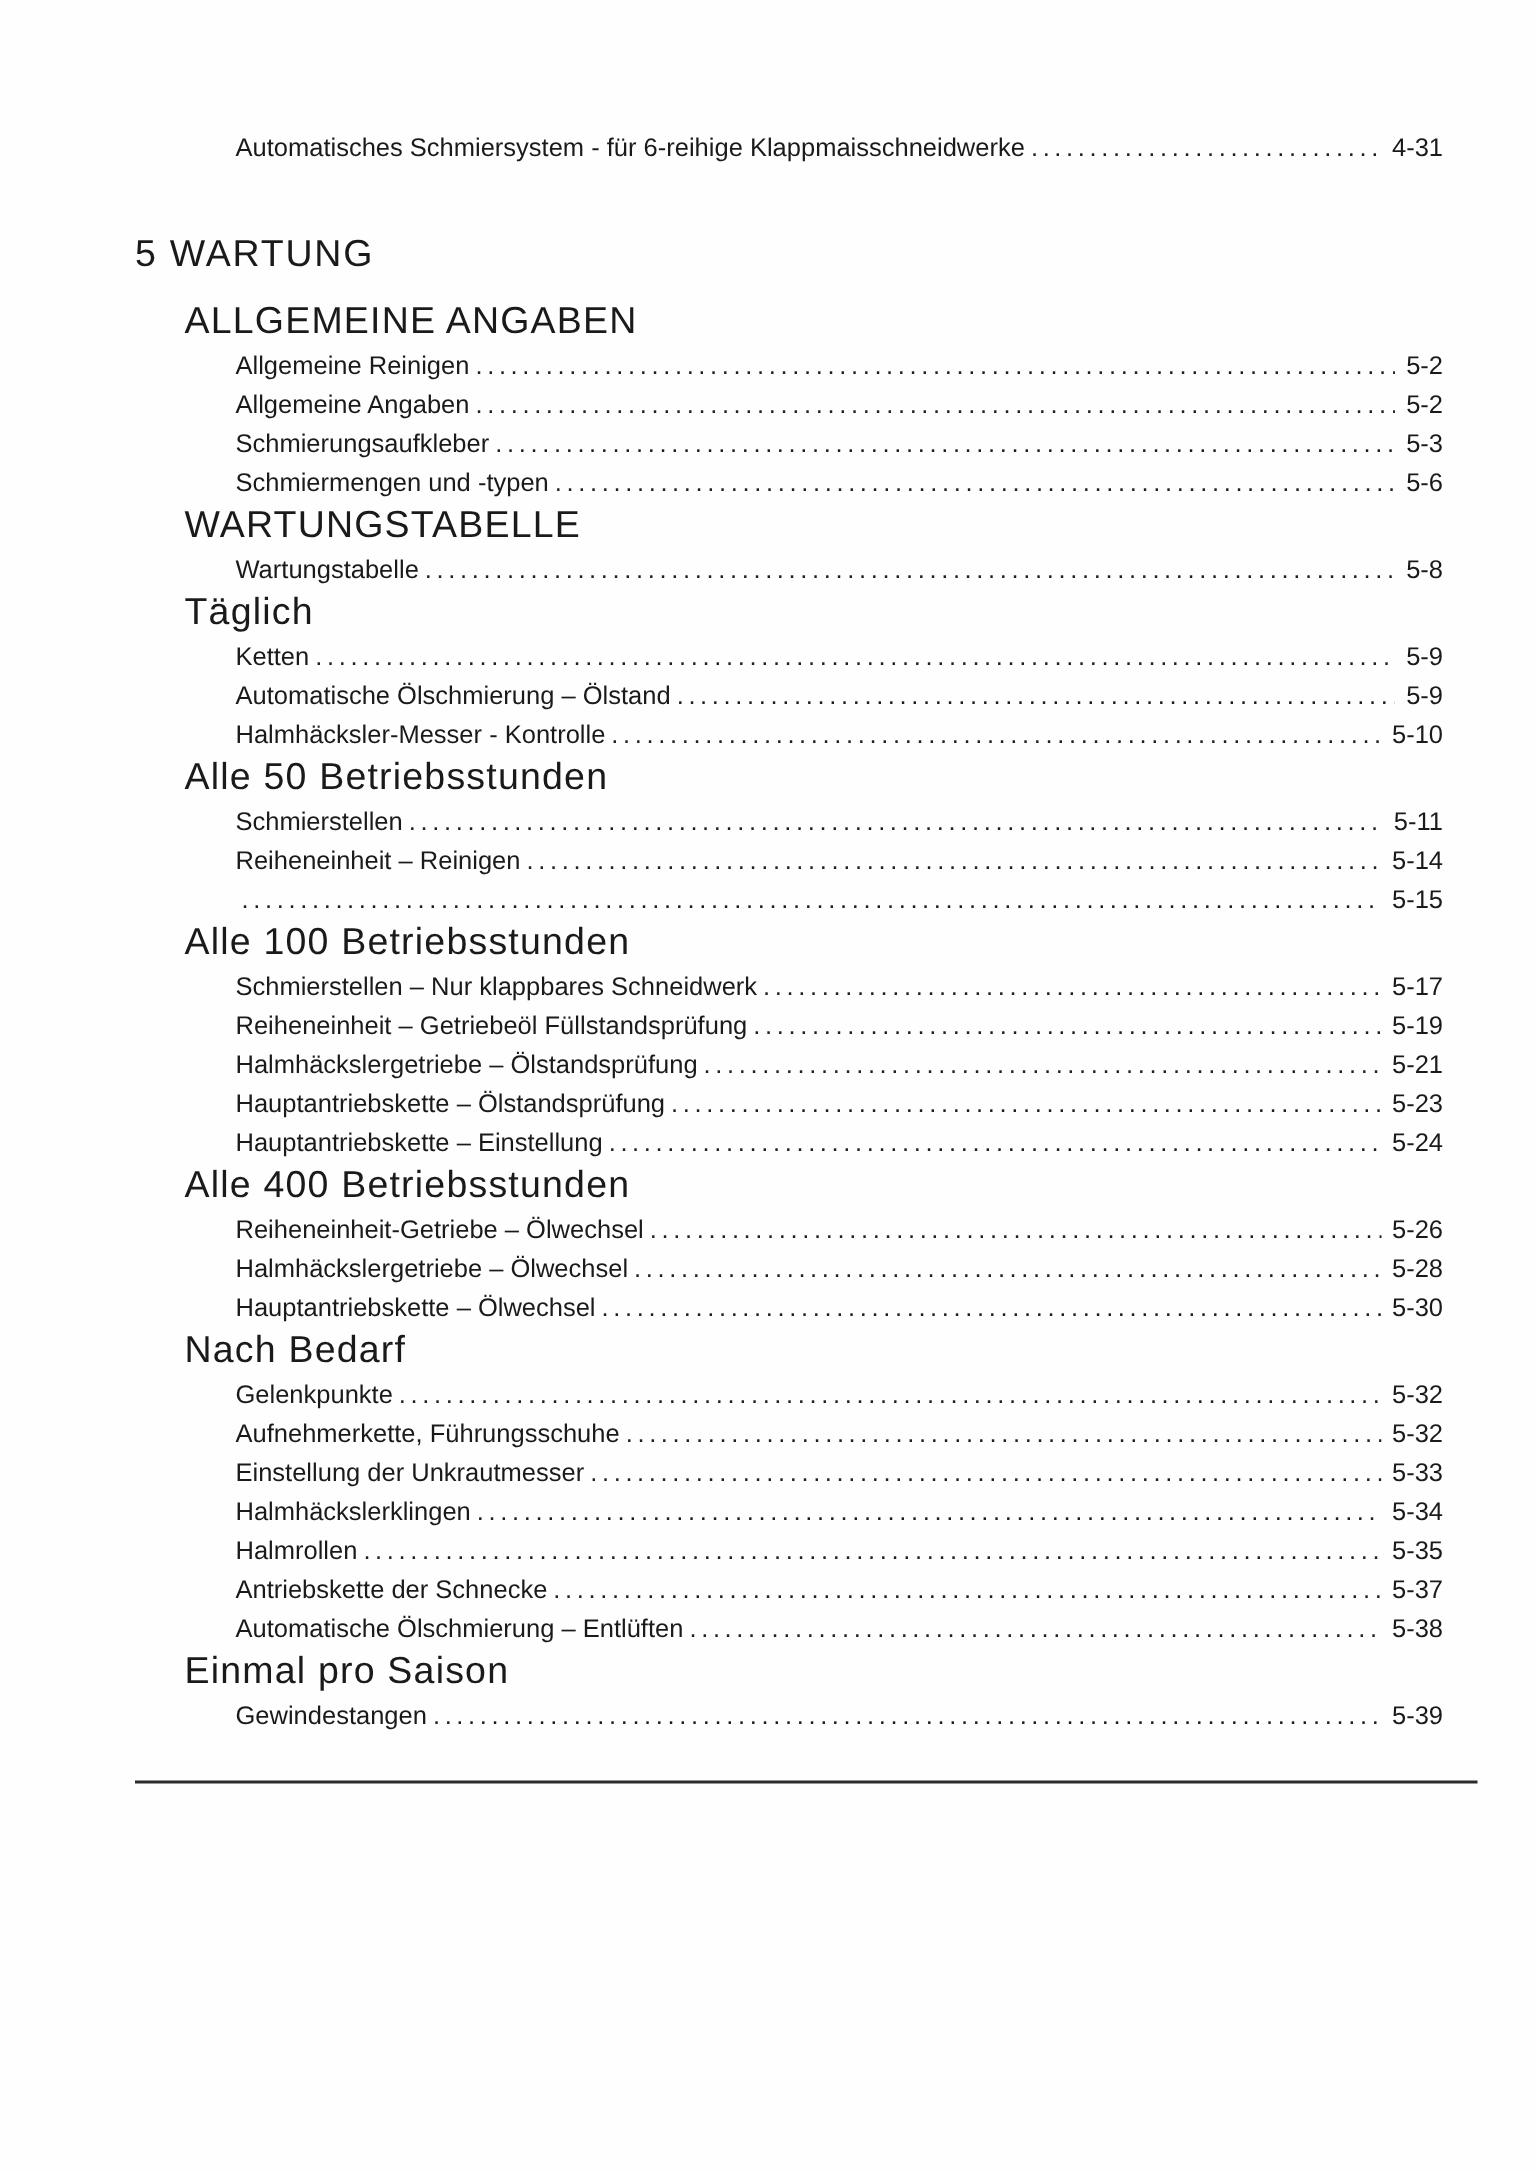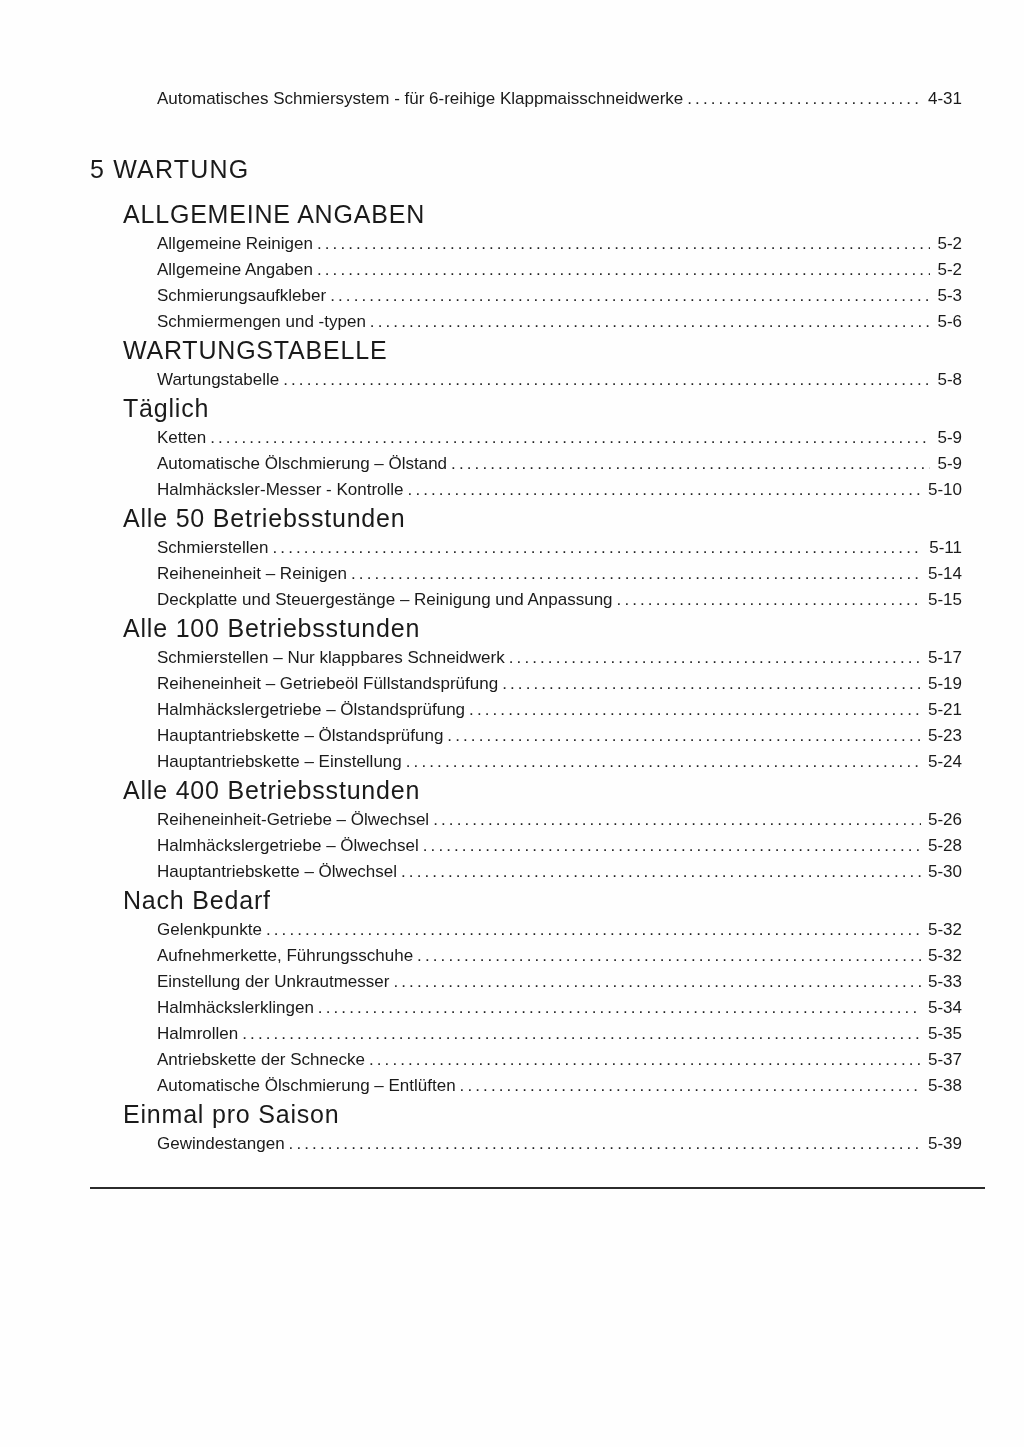--- a/index.html
+++ b/index.html
@@ -164,7 +164,6 @@
   </div>
 
   <div class="toc-row">
-    <span class="entry-label">Deckplatte und Steuergestänge – Reinigung und Anpassung</span>
     <span class="leader"></span>
     <span class="entry-page">5-15</span>
   </div>

